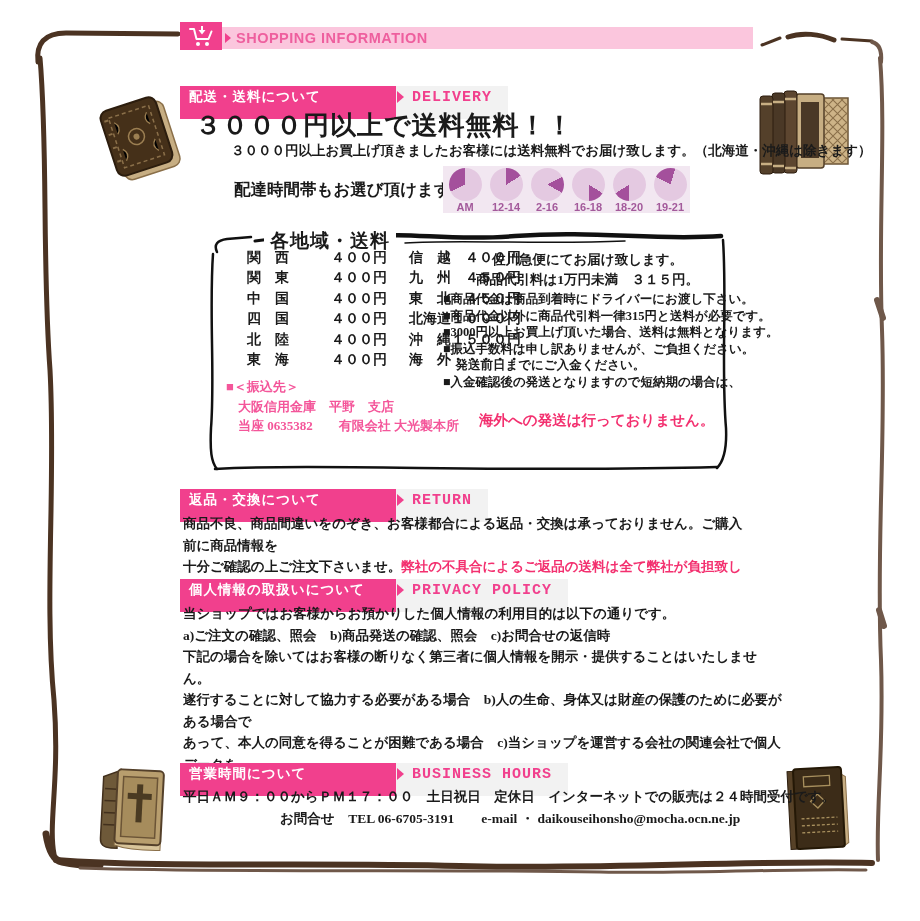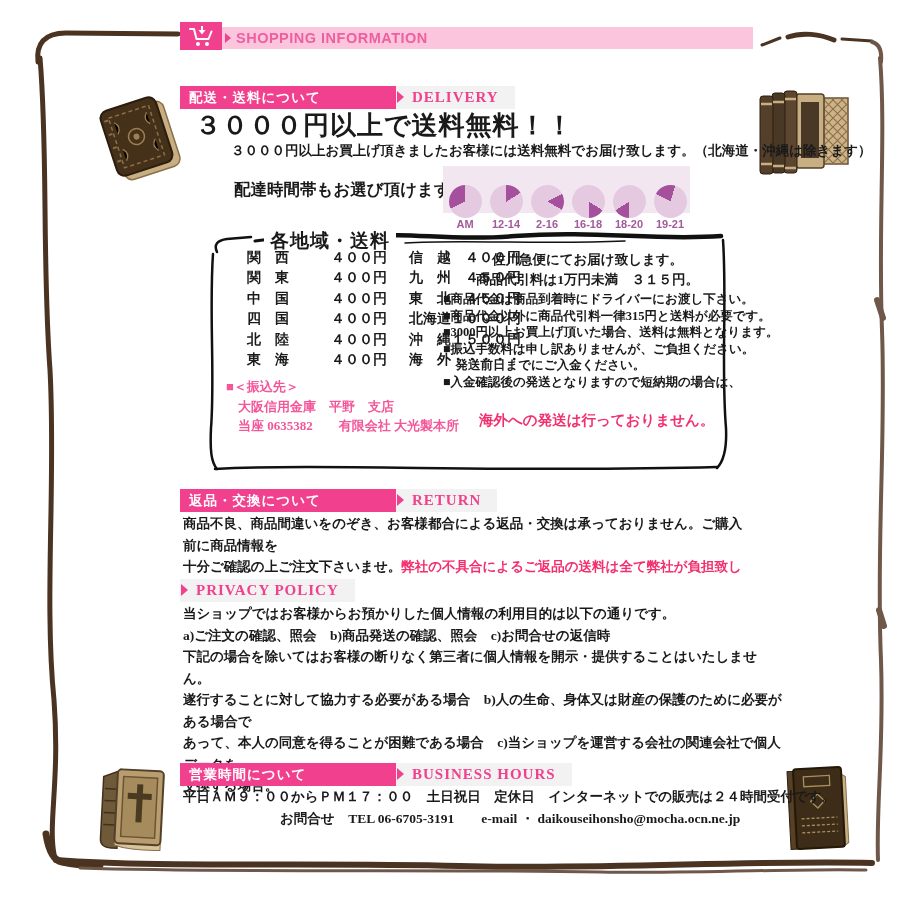--- a/index.html
+++ b/index.html
@@ -19,7 +19,7 @@
              font-weight:bold;font-size:14.5px;letter-spacing:.5px;}
 
   
-  .sec{position:absolute;display:flex;height:23px;font-family:Liberation Serif, serif;}
+  .sec{position:absolute;display:flex;height:33px;font-family:Liberation Mono, monospace;}
   .sec-jp{background:#f1408d;color:#fff;width:216px;font-weight:bold;font-size:13.5px;
           line-height:23px;padding-left:9px;box-sizing:border-box;letter-spacing:1px;}
   .sec-en{background:#f2f2f2;color:#f1408d;font-weight:bold;font-size:15px;line-height:23px;

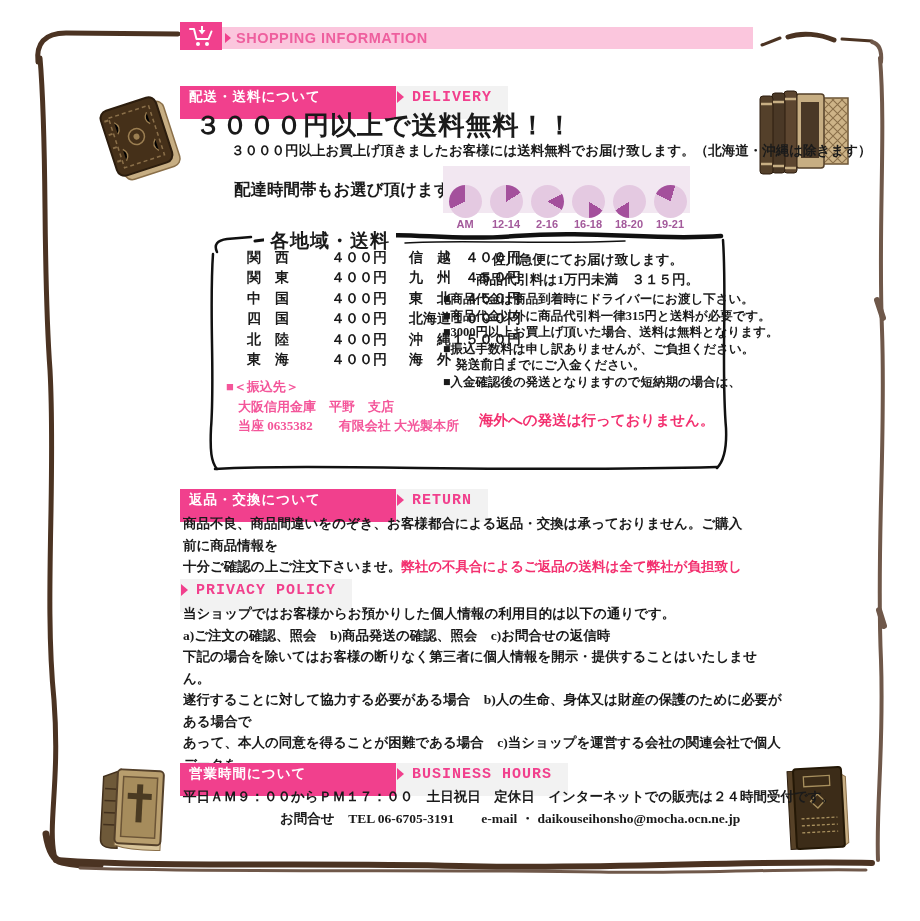--- a/index.html
+++ b/index.html
@@ -32,7 +32,7 @@
   .free-desc{position:absolute;left:195px;top:142px;font-size:13.5px;font-weight:bold;margin-left:36px;}
   .time-line{position:absolute;left:234px;top:179px;font-size:16.5px;font-weight:bold;}
   .pies{position:absolute;left:443px;top:166px;width:247px;height:47px;background:#f2e7f1;
-        display:flex;gap:7px;padding:19px 0 0 5px;box-sizing:border-box;}
+        display:flex;gap:7px;padding:2px 0 0 5px;box-sizing:border-box;}
   .pie-item{width:34px;text-align:center;}
   .pie{width:33px;height:33px;border-radius:50%;margin:0 auto;}
   .pie-label{font-family:"Liberation Sans","DejaVu Sans",sans-serif;font-weight:bold;font-size:11px;

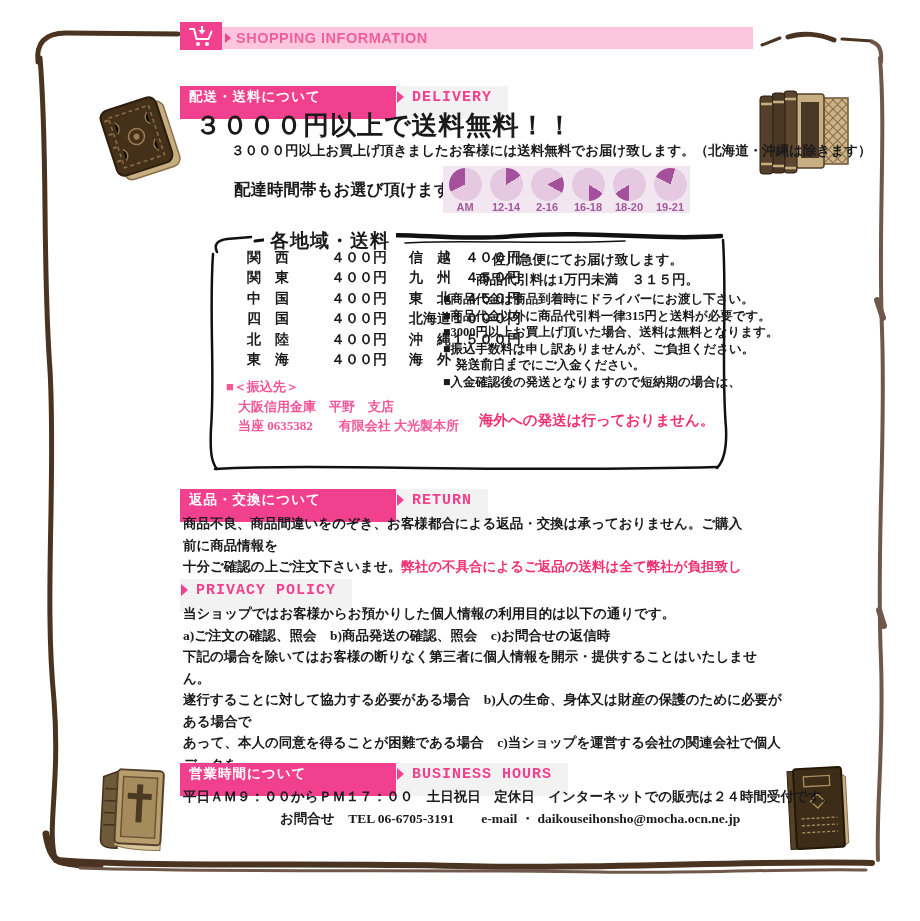--- a/index.html
+++ b/index.html
@@ -267,6 +267,7 @@
   </div>
 
   <div class="sec" style="left:180px;top:579px;">
+    <div class="sec-jp">個人情報の取扱いについて</div>
     <div class="sec-en">
       <span class="sec-arrow"></span>
       <span>PRIVACY POLICY</span>

